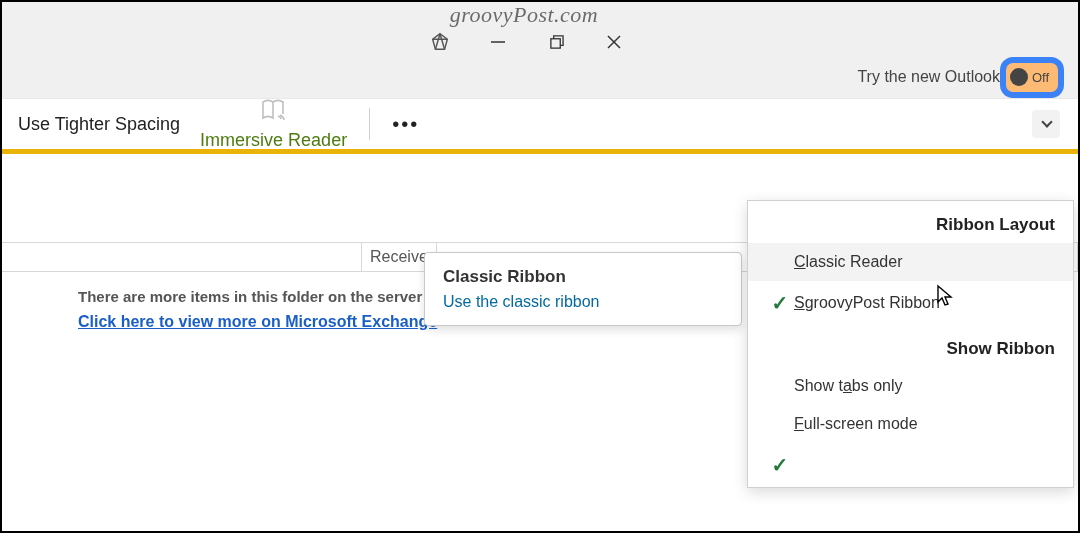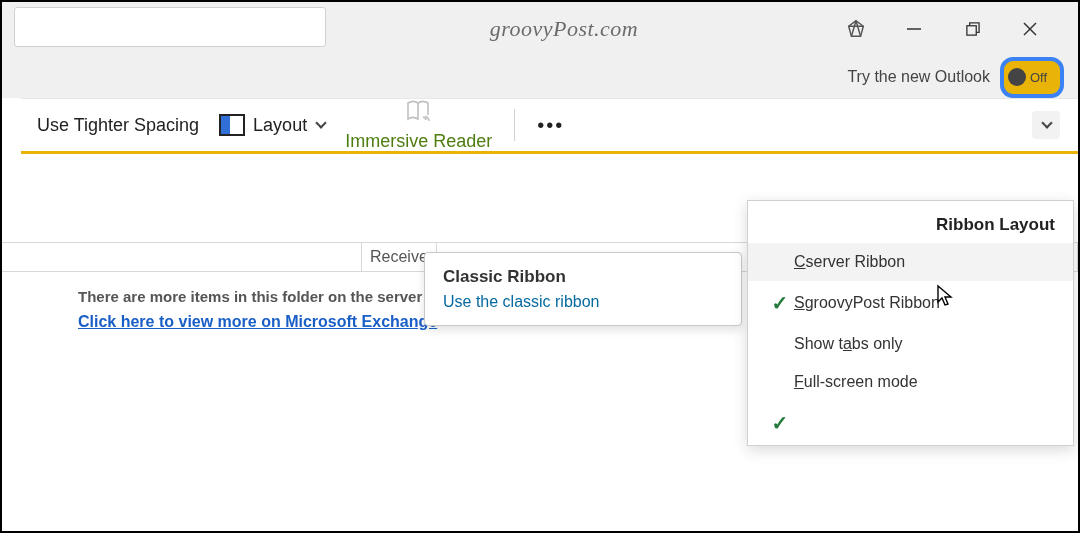--- a/index.html
+++ b/index.html
@@ -20,6 +20,7 @@
       height: 54px;
       background: #f0f0f0;
       padding: 0 0 0 8px;
+      flex-direction: column;
     }
     .search-box {
       width: 312px;

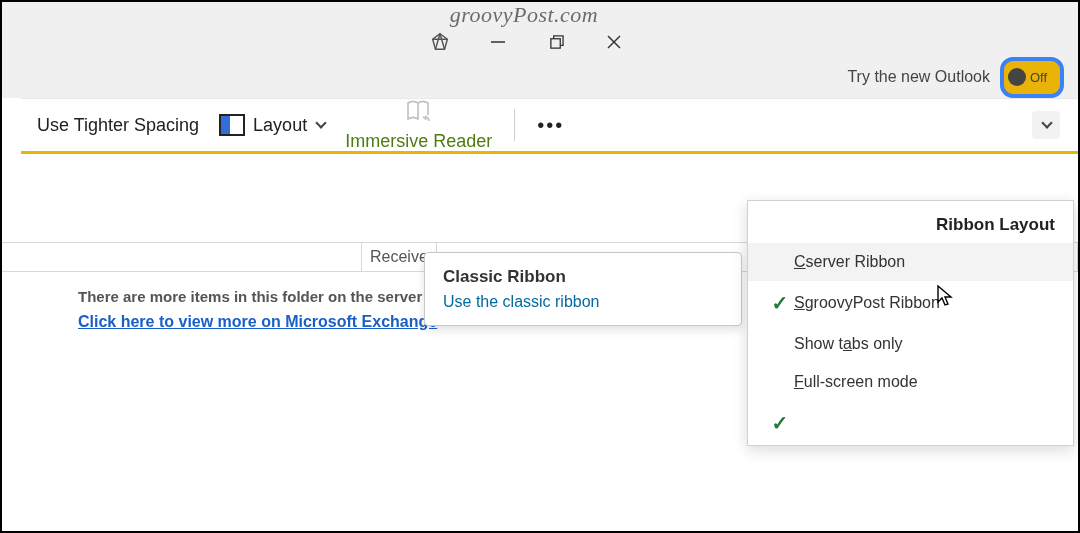--- a/index.html
+++ b/index.html
@@ -66,7 +66,7 @@
     .newoutlook-label {
       font-size: 16px;
       color: #444;
-      margin-right: 10px;
+      margin-right: 0;
     }
     .toggle {
       display: flex;

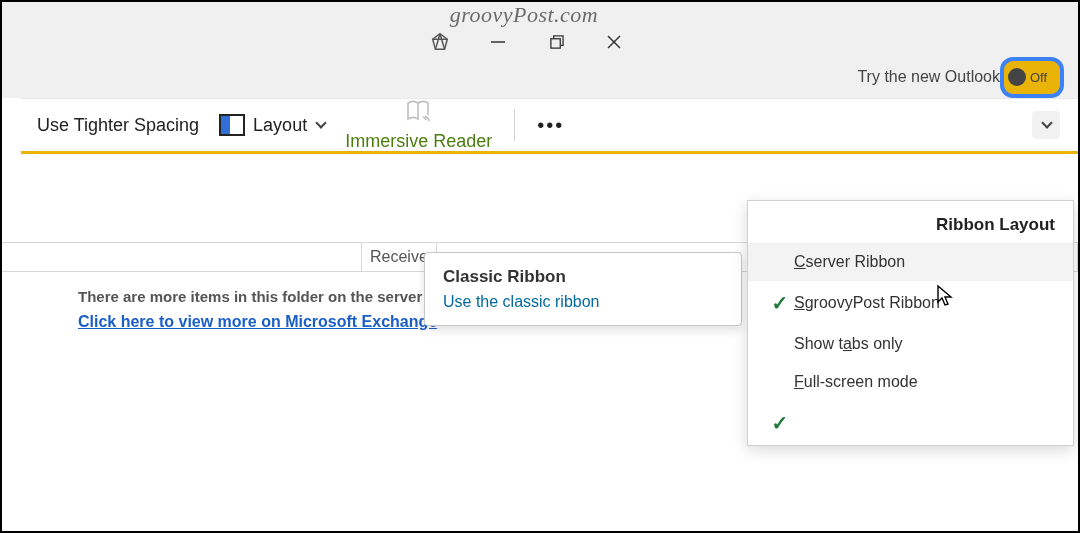--- a/index.html
+++ b/index.html
@@ -73,9 +73,9 @@
       align-items: center;
       width: 64px;
       height: 41px;
-      border: 4px solid #3b82f6;
+      border: 6px solid #3b82f6;
       border-radius: 13px;
-      background: #eab308;
+      background: #fdba74;
       padding: 0 4px;
       gap: 4px;
     }

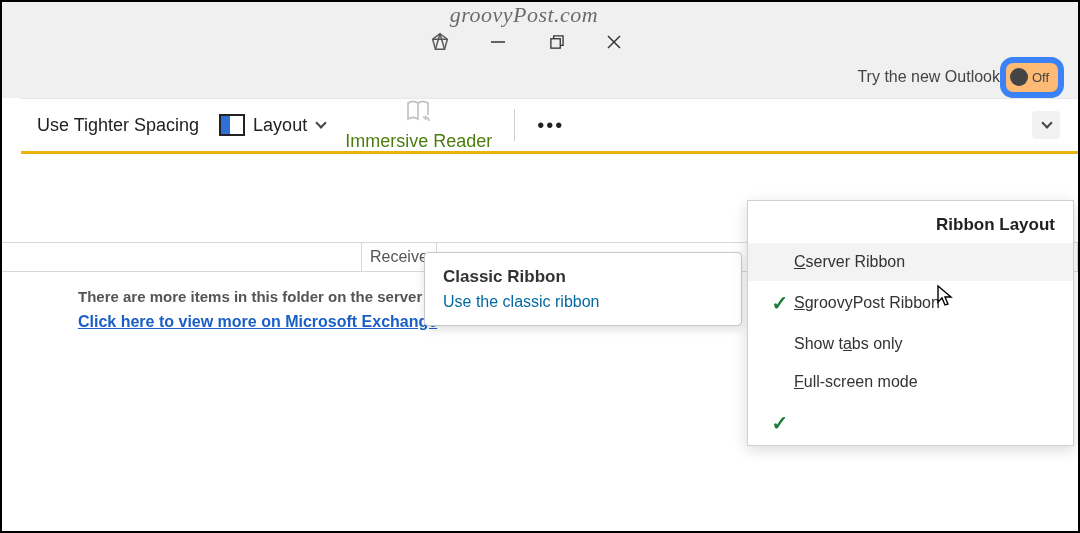--- a/index.html
+++ b/index.html
@@ -95,10 +95,9 @@
       height: 56px;
       background: #fff;
       border-top: 1px solid #e8e8e8;
-      border-bottom: 3px solid #eab308;
+      border-bottom: 5px solid #eab308;
       padding: 0 6px;
       position: relative;
-      margin-left: 19px;
     }
     .ribbon-item {
       display: flex;

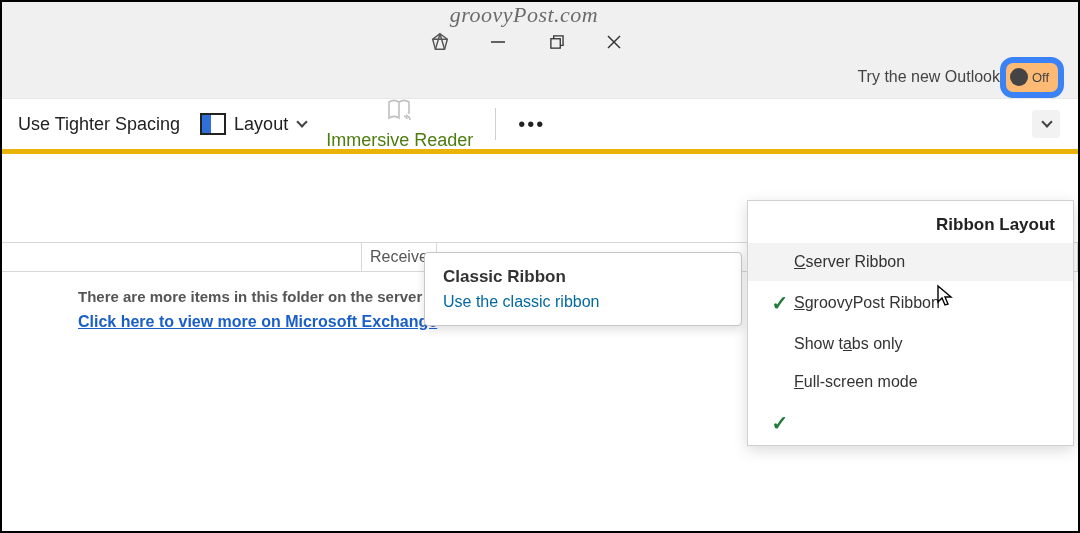--- a/index.html
+++ b/index.html
@@ -309,11 +309,6 @@
   <div class="ribbon-item">
     <span>Use Tighter Spacing</span>
   </div>
-  <div class="ribbon-item">
-    <span class="layout-icon"></span>
-    <span>Layout</span>
-    <span class="chevron-down"></span>
-  </div>
   <div class="ribbon-item disabled">
     <svg class="immersive-icon" viewBox="0 0 28 24" fill="none" stroke="#c0c0c0" stroke-width="1.6">
       <path d="M3 4 C6 2 10 2 13 4 V20 C10 18 6 18 3 20 Z"></path>

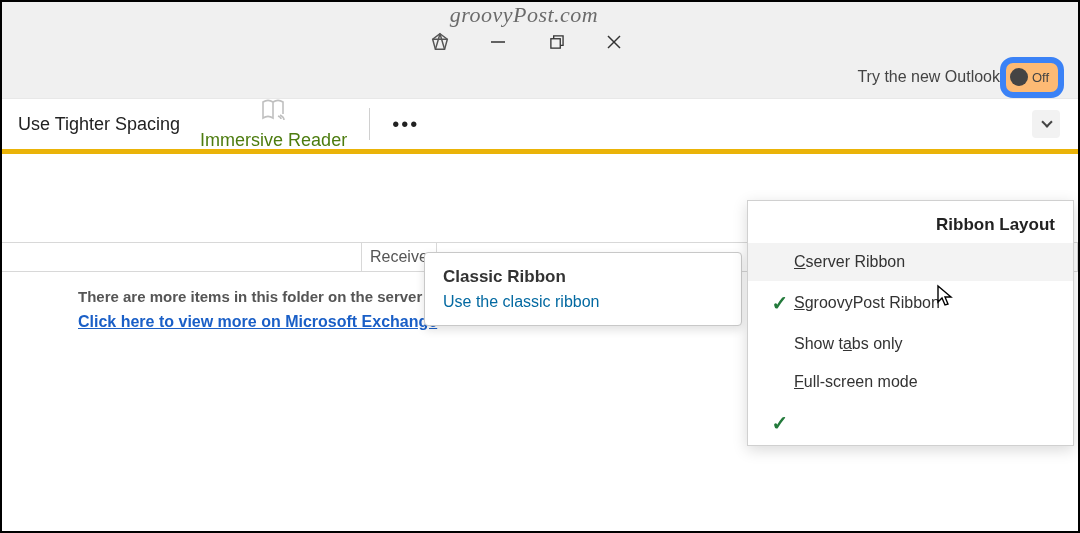--- a/index.html
+++ b/index.html
@@ -343,7 +343,7 @@
   <div class="dropdown-header">Ribbon Layout</div>
   <div class="dropdown-item hover">
     <span class="check-space"></span>
-    <span><span class="underline-letter">C</span><span>server Ribbon</span></span>
+    <span><span class="underline-letter">C</span><span>lassic Reader</span></span>
   </div>
   <div class="dropdown-item">
     <span class="check-space">

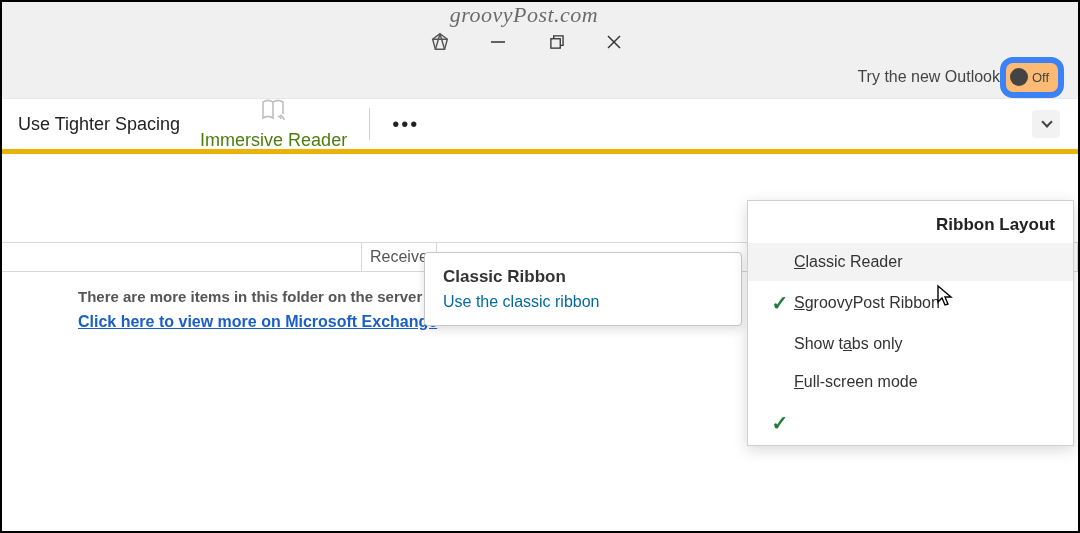--- a/index.html
+++ b/index.html
@@ -351,6 +351,7 @@
       </span>
     <span><span class="underline-letter">S</span><span>groovyPost Ribbon</span></span>
   </div>
+  <div class="dropdown-header">Show Ribbon</div>
   <div class="dropdown-item">
     <span class="check-space"></span>
     <span><span>Show t</span><span class="underline-letter">a</span>bs only</span>

